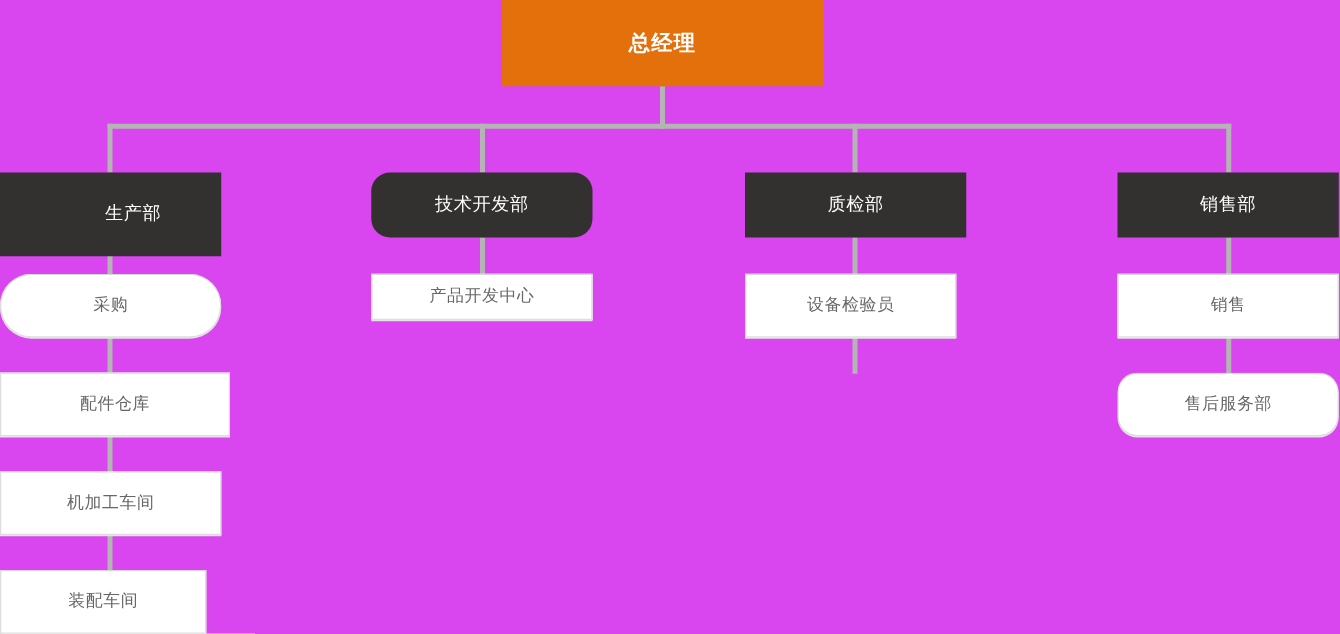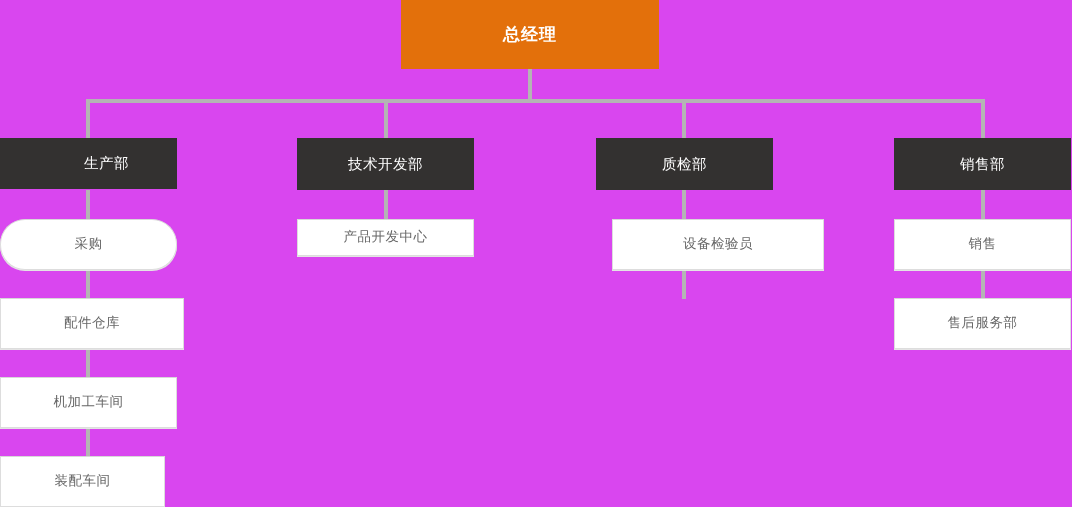--- a/index.html
+++ b/index.html
@@ -95,7 +95,7 @@
 
   <div class="node node-root" style="left:401px; top:0px; width:258px; height:69px;">总经理</div>
 
-  <div class="node node-dept" style="left:0px; top:138px; width:177px; height:51px;padding-left:36px;">生产部</div>
+  <div class="node node-dept" style="left:0px; top:138px; width:177px; height:67px;padding-left:36px;">生产部</div>
 
   <div class="node node-sub" style="left:0px; top:219px; width:177px; height:51px;border-radius:25px;">采购</div>
 

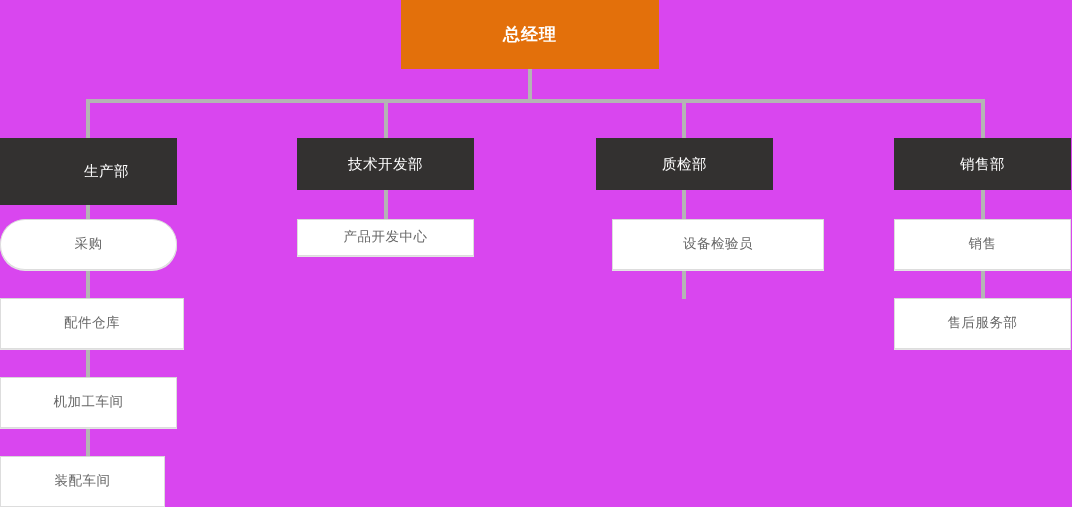--- a/index.html
+++ b/index.html
@@ -105,7 +105,7 @@
 
   <div class="node node-sub" style="left:0px; top:456px; width:165px; height:51px;">装配车间</div>
 
-  <div class="node node-dept" style="left:297px; top:138px; width:177px; height:52px;">技术开发部</div>
+  <div class="node node-dept" style="left:297px; top:138px; width:177px; height:52px;border-radius:15px;">技术开发部</div>
 
   <div class="node node-sub" style="left:297px; top:219px; width:177px; height:37px;">产品开发中心</div>
 

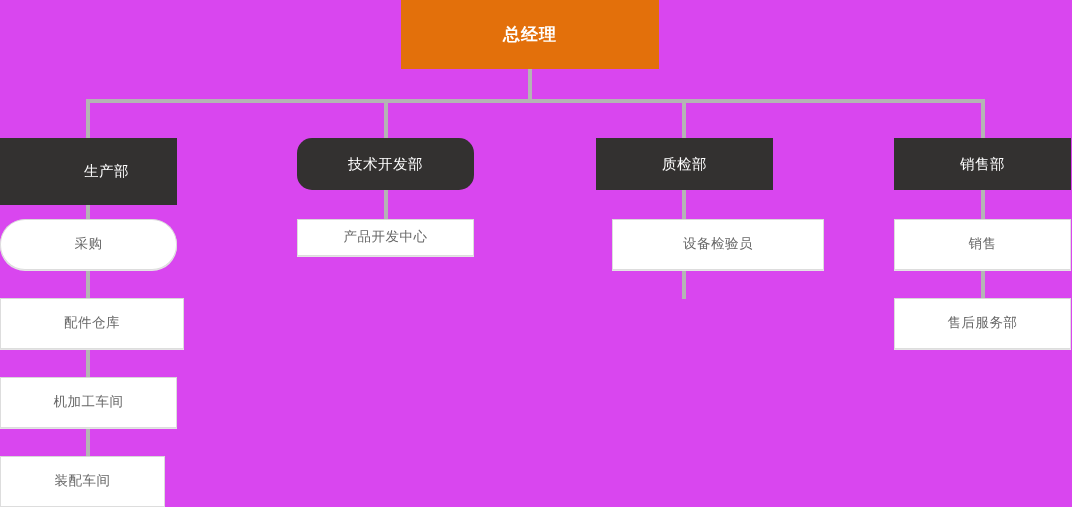--- a/index.html
+++ b/index.html
@@ -111,7 +111,7 @@
 
   <div class="node node-dept" style="left:596px; top:138px; width:177px; height:52px;">质检部</div>
 
-  <div class="node node-sub" style="left:596px; top:219px; width:212px; height:51px;margin-left:16px;">设备检验员</div>
+  <div class="node node-sub" style="left:596px; top:219px; width:169px; height:51px;">设备检验员</div>
 
 
   <div class="node node-dept" style="left:894px; top:138px; width:177px; height:52px;">销售部</div>

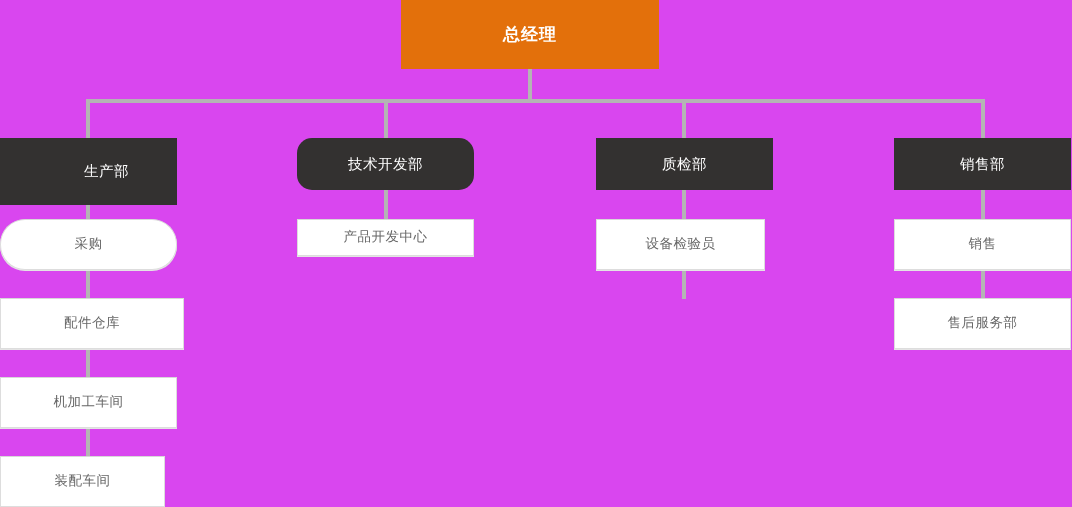--- a/index.html
+++ b/index.html
@@ -118,7 +118,7 @@
 
   <div class="node node-sub" style="left:894px; top:219px; width:177px; height:51px;">销售</div>
 
-  <div class="node node-sub" style="left:894px; top:298px; width:177px; height:51px;">售后服务部</div>
+  <div class="node node-sub" style="left:894px; top:298px; width:177px; height:51px;border-radius:16px;">售后服务部</div>
 
 </div>
 

